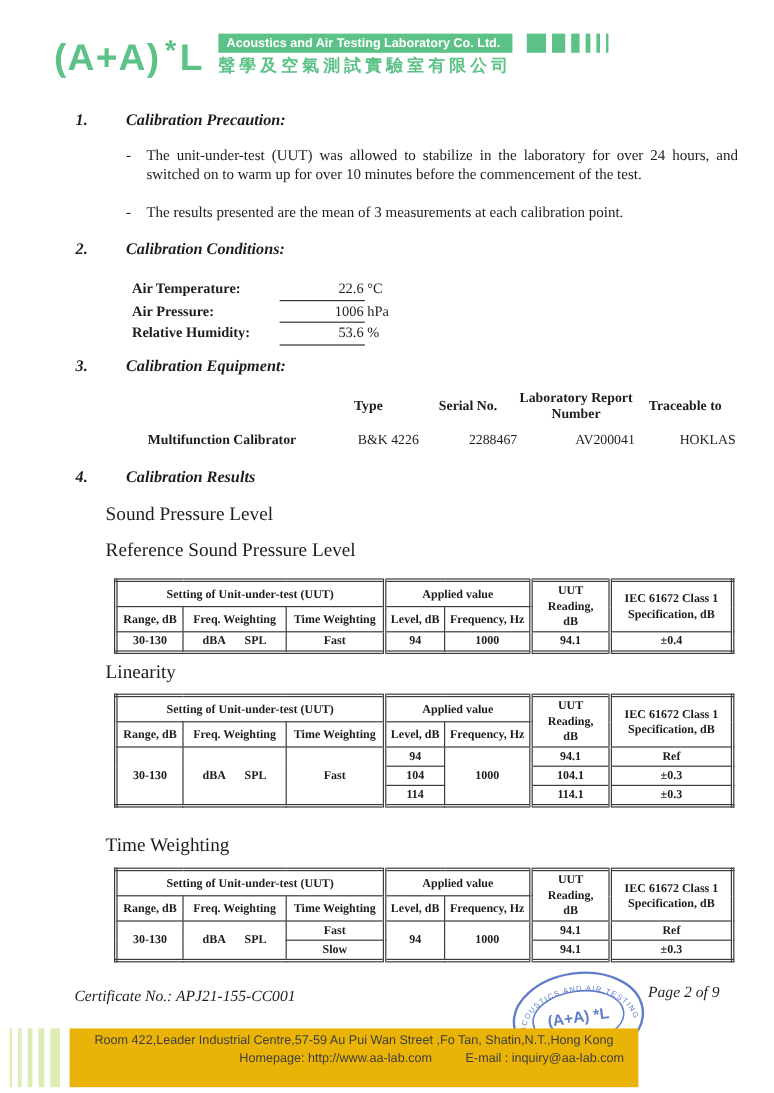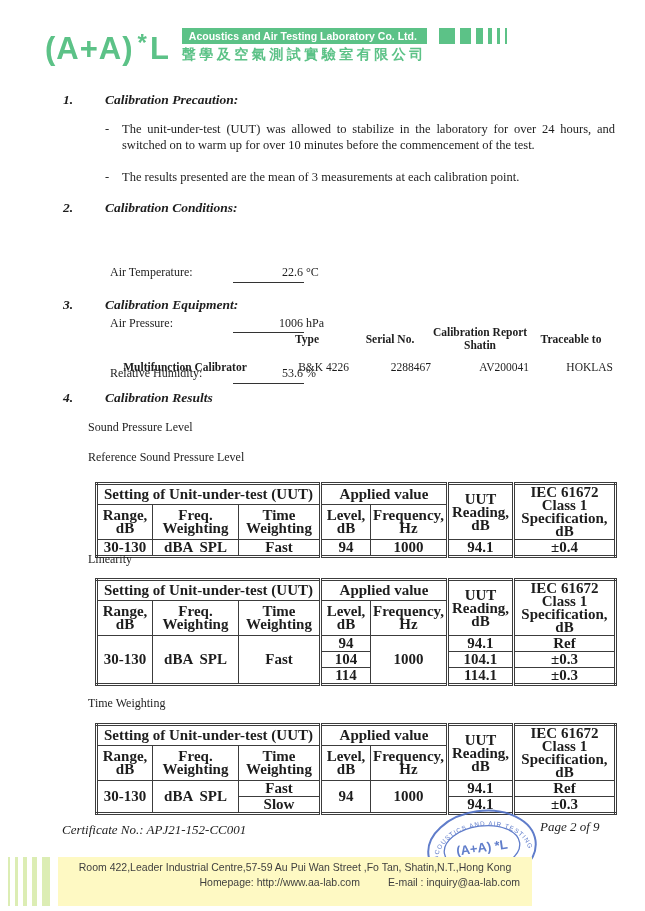--- a/index.html
+++ b/index.html
@@ -31,7 +31,7 @@
   
   .conds{left:110px;font-size:12px;line-height:17.5px;}
   .cond-row{display:flex;align-items:baseline;}
-  .cond-label{width:123px;font-weight:normal;margin-top:32px;}
+  .cond-label{width:123px;font-weight:bold;}
   .cond-value{display:inline-block;width:70px;border-bottom:1px solid #333;
               text-align:right;padding-right:1px;}
   .cond-unit{margin-left:2px;}

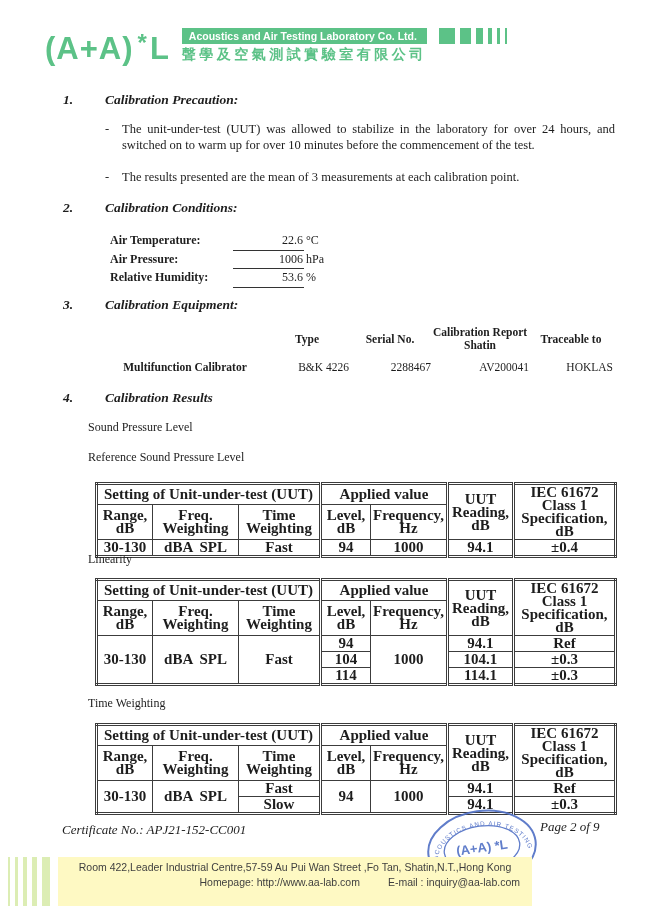--- a/index.html
+++ b/index.html
@@ -133,7 +133,7 @@
     <div class="eq-h eq-label"></div>
     <div class="eq-h">Type</div>
     <div class="eq-h">Serial No.</div>
-    <div class="eq-h">Calibration Report Shatin</div>
+    <div class="eq-h">Laboratory Report Number</div>
     <div class="eq-h">Traceable to</div>
     <div class="eq-label">Multifunction Calibrator</div>
     <div class="eq-cell">B&amp;K 4226</div>

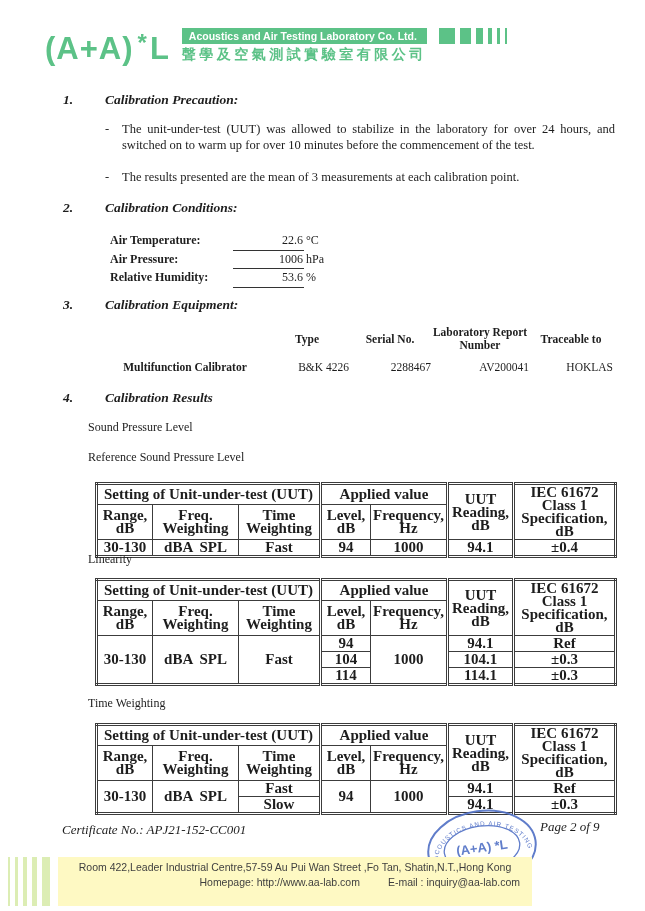--- a/index.html
+++ b/index.html
@@ -44,7 +44,7 @@
   .eq-cell{text-align:right;}
 
   
-  .caption{left:88px;font-size:12px;}
+  .caption{left:88px;font-size:16px;}
   .rtable{border-collapse:collapse;border:3px double #3c3c3c;
           font-size:15px;table-layout:fixed;}
   .rtable th,.rtable td{border:1px solid #3c3c3c;text-align:center;

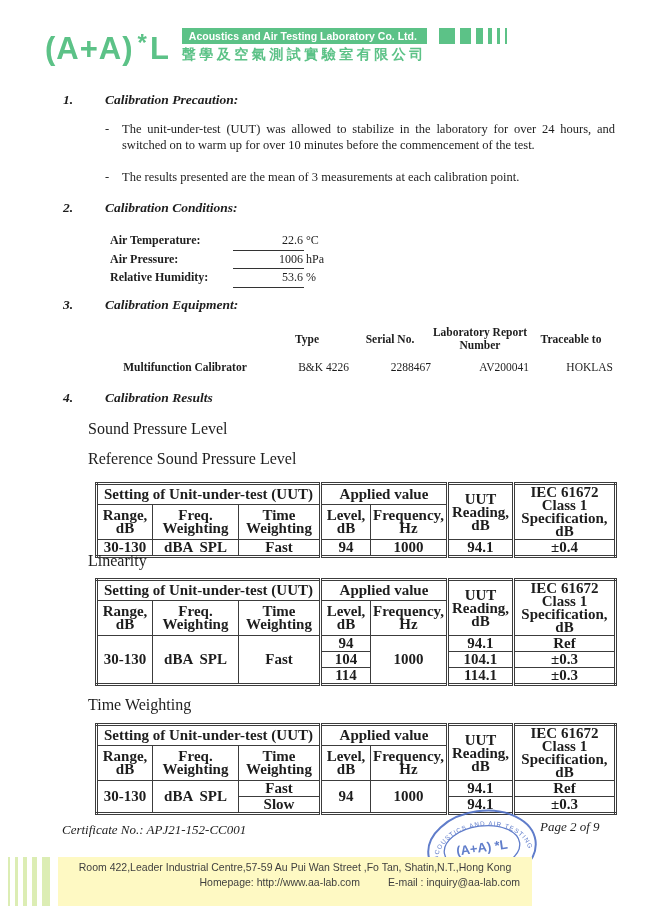--- a/index.html
+++ b/index.html
@@ -46,7 +46,7 @@
   
   .caption{left:88px;font-size:16px;}
   .rtable{border-collapse:collapse;border:3px double #3c3c3c;
-          font-size:15px;table-layout:fixed;}
+          font-size:10px;table-layout:fixed;}
   .rtable th,.rtable td{border:1px solid #3c3c3c;text-align:center;
           padding:1px 2px;line-height:13px;font-weight:bold;}
   .rtable th{font-weight:bold;}

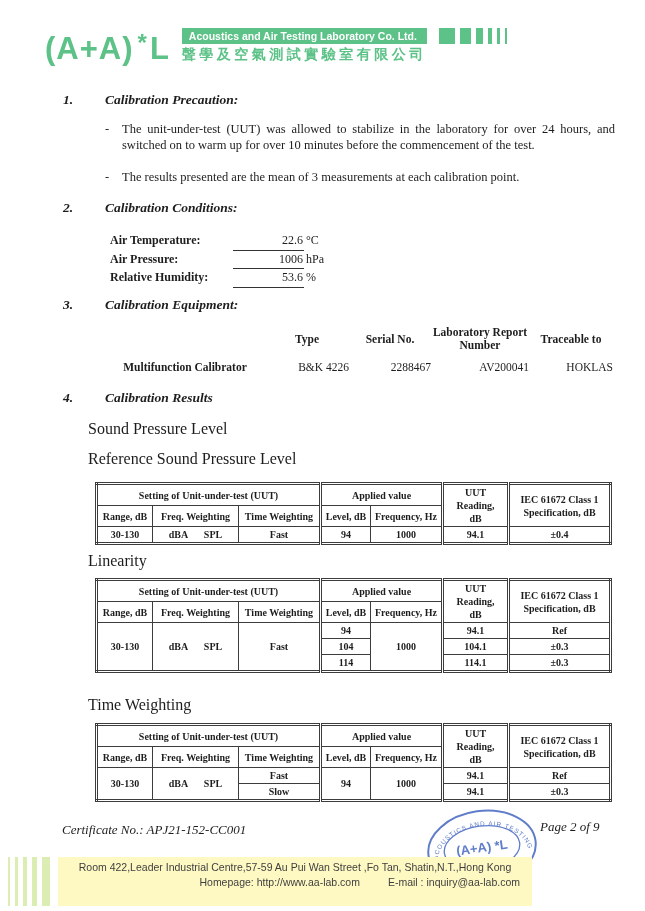--- a/index.html
+++ b/index.html
@@ -309,7 +309,7 @@
   </tbody>
     </table>
 
-  <div class="abs cert" style="top:822px">Certificate No.: APJ21-152-CC001</div>
+  <div class="abs cert" style="top:822px">Certificate No.: APJ21-155-CC001</div>
   <div class="abs pageno" style="top:819px">Page 2 of 9</div>
 
   <svg class="abs stamp" viewBox="0 0 116 84">

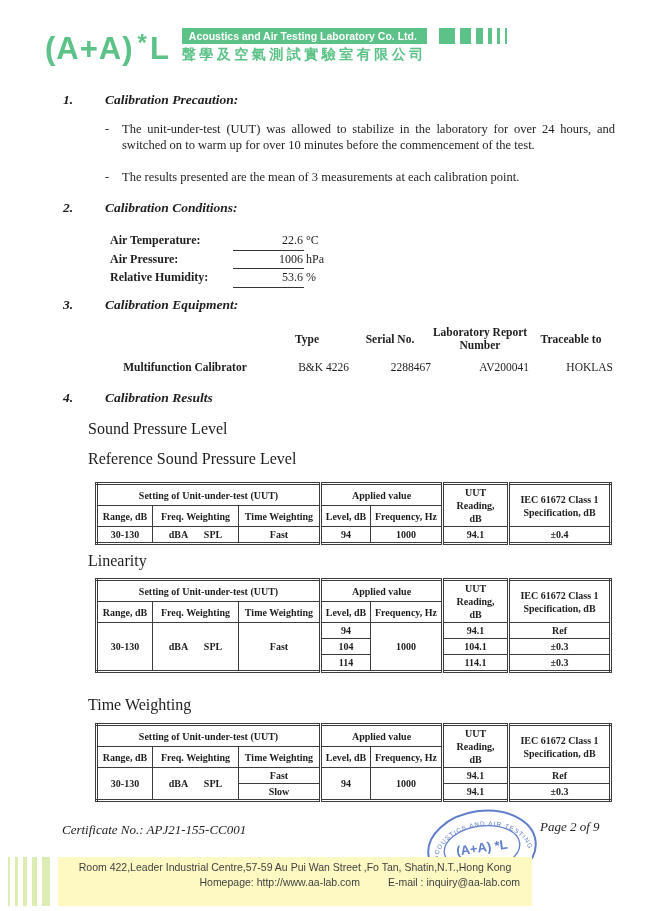--- a/index.html
+++ b/index.html
@@ -62,7 +62,7 @@
   .footer{top:857px;left:0;width:645px;height:49px;display:flex;}
   .fbars{display:flex;gap:5px;margin-left:8px;}
   .fbars div{background:#dcedb4;height:49px;}
-  .fblock{margin-left:8px;width:458px;background:#fef9c3;
+  .fblock{margin-left:8px;width:458px;background:#eab308;
           font-family:"Liberation Sans",sans-serif;font-size:10.5px;color:#3f3f3f;
           padding:3px 8px 0 8px;line-height:14.5px;}
   .fline1{text-align:center;white-space:nowrap;}

